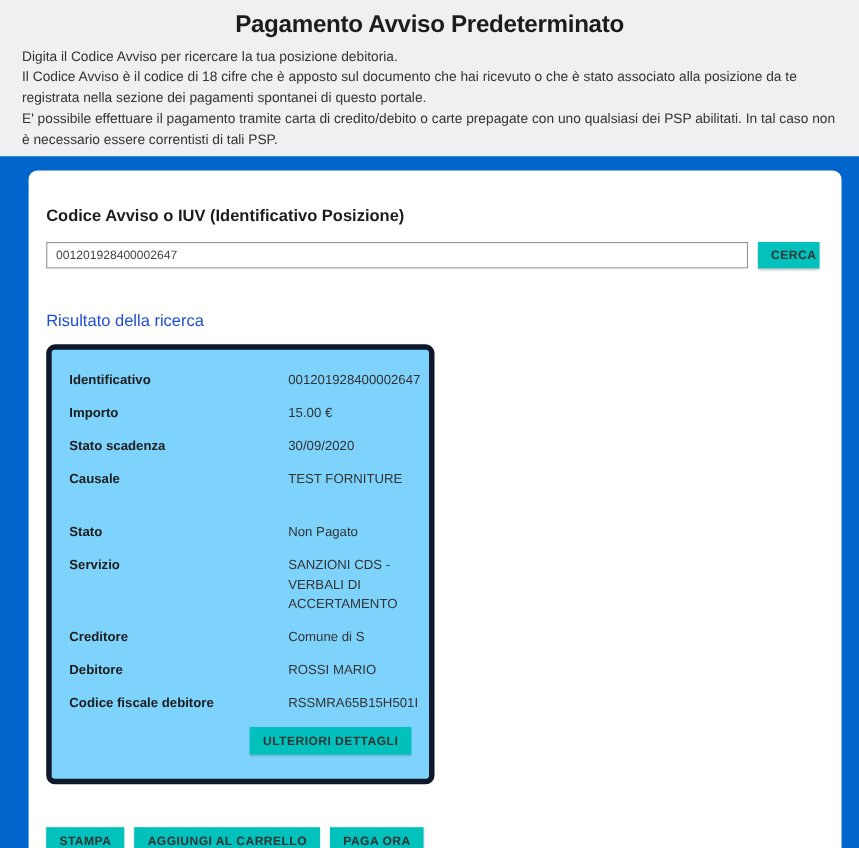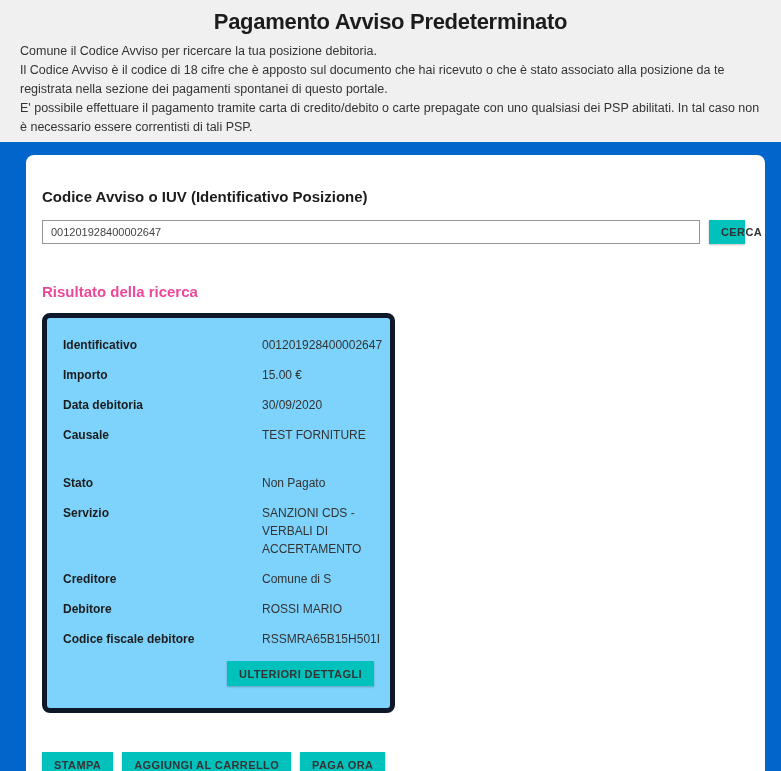--- a/index.html
+++ b/index.html
@@ -135,7 +135,7 @@
 <div class="page-header">
   <h1 class="page-title">Pagamento Avviso Predeterminato</h1>
   <div class="page-intro">
-    <div>Comune il Codice Avviso per ricercare la tua posizione debitoria.</div>
+    <div>Digita il Codice Avviso per ricercare la tua posizione debitoria.</div>
     <div>Il Codice Avviso è il codice di 18 cifre che è apposto sul documento che hai ricevuto o che è stato associato alla posizione da te registrata nella sezione dei pagamenti spontanei di questo portale.</div>
     <div>E' possibile effettuare il pagamento tramite carta di credito/debito o carte prepagate con uno qualsiasi dei PSP abilitati. In tal caso non è necessario essere correntisti di tali PSP.</div>
   </div>

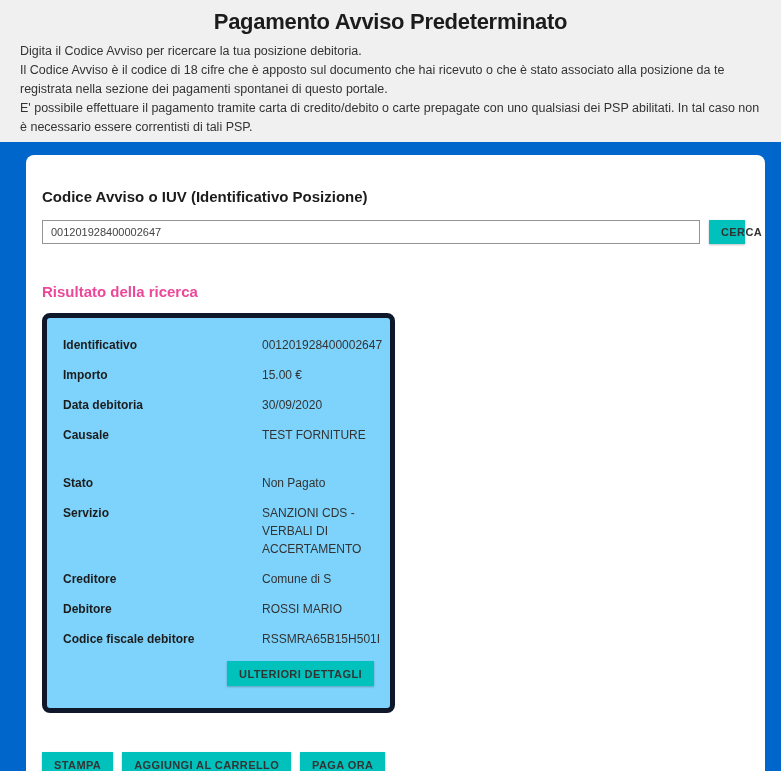--- a/index.html
+++ b/index.html
@@ -80,7 +80,7 @@
     text-transform: uppercase;
     white-space: nowrap;
   }
-  .search-btn { width: 36px; height: 24px; }
+  .search-btn { width: 56px; height: 24px; }
   
   .results-heading {
     font-size: 15px;

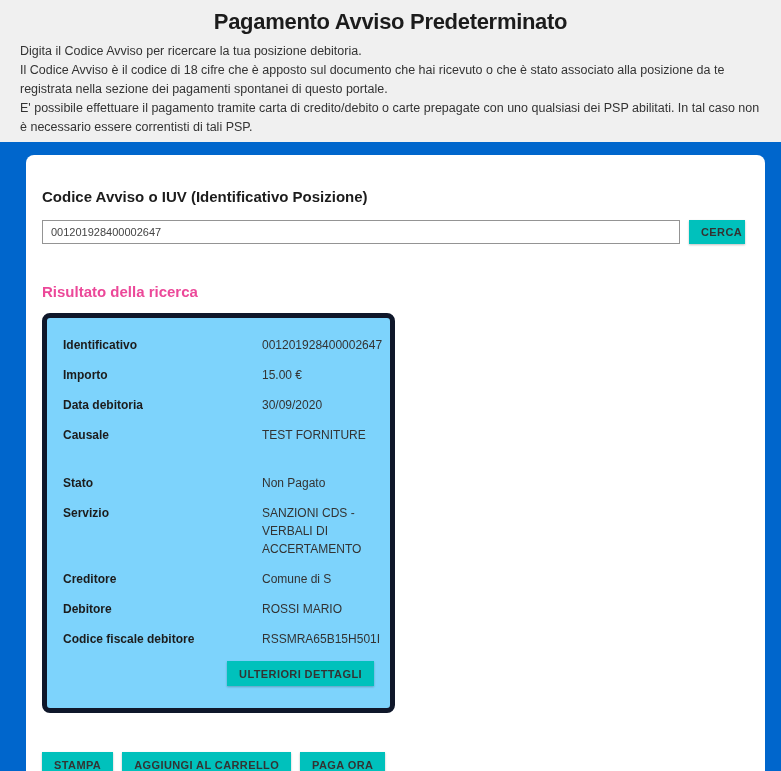--- a/index.html
+++ b/index.html
@@ -84,8 +84,8 @@
   
   .results-heading {
     font-size: 15px;
-    font-weight: bold;
-    color: #ec4899;
+    font-weight: normal;
+    color: #1d4ed8;
     margin: 39px 0 13px 0;
   }
   .result-card {

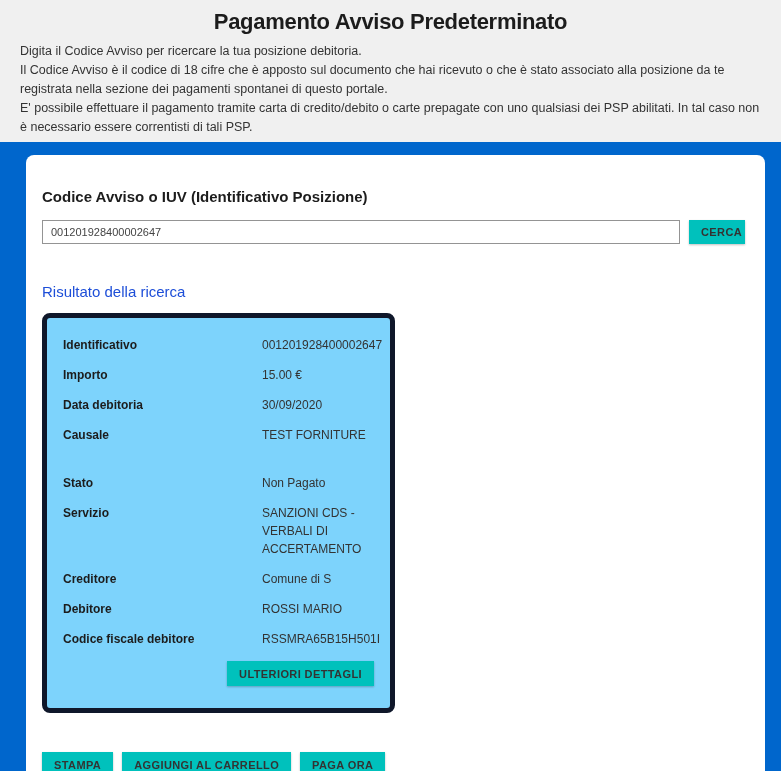--- a/index.html
+++ b/index.html
@@ -162,7 +162,7 @@
         <div class="field-value">15.00 €</div>
       </div>
       <div class="field-row">
-        <div class="field-label">Data debitoria</div>
+        <div class="field-label">Stato scadenza</div>
         <div class="field-value">30/09/2020</div>
       </div>
       <div class="field-row row-gap-after">

